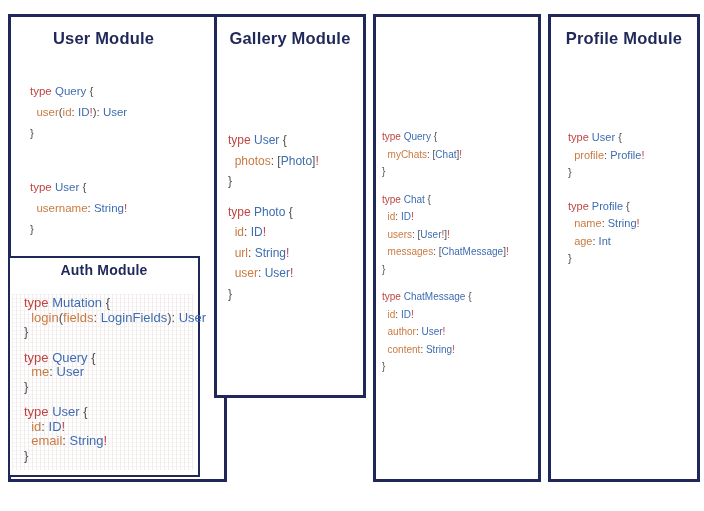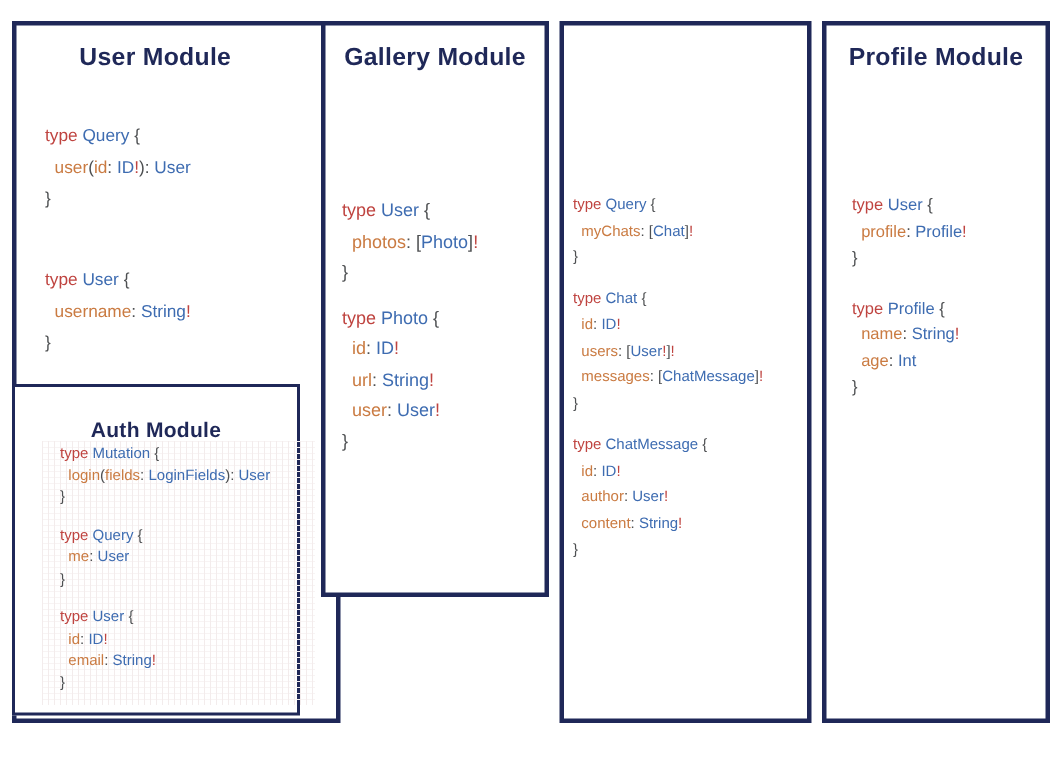--- a/index.html
+++ b/index.html
@@ -50,7 +50,7 @@
 
   
   .module-auth { left: 8px; top: 256px; width: 192px; height: 221px; border-width: 2px; z-index: 2; }
-  .module-auth .module-title { margin-top: 20px; font-size: 14px; line-height: 16px; }
+  .module-auth .module-title { margin-top: 4px; font-size: 14px; line-height: 16px; }
   .module-auth .module-code {
     left: 18px; top: 36px; width: 182px; height: 176px;
     padding: 2px 0 0 12px;

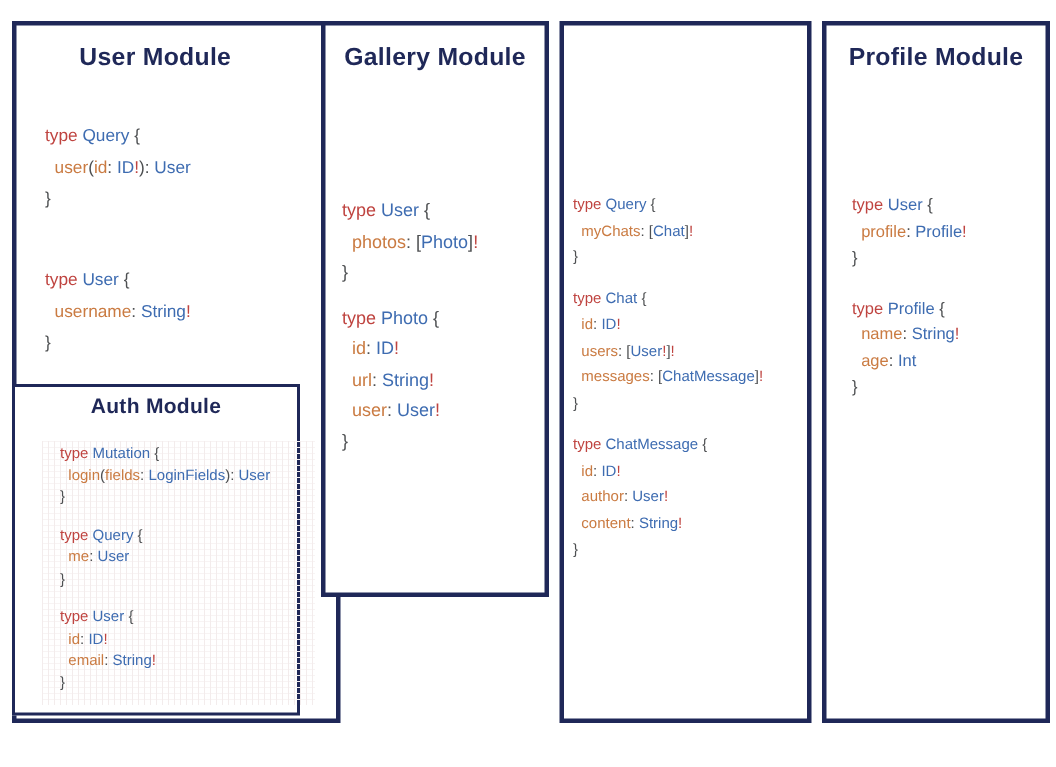--- a/index.html
+++ b/index.html
@@ -52,10 +52,10 @@
   .module-auth { left: 8px; top: 256px; width: 192px; height: 221px; border-width: 2px; z-index: 2; }
   .module-auth .module-title { margin-top: 4px; font-size: 14px; line-height: 16px; }
   .module-auth .module-code {
-    left: 18px; top: 36px; width: 182px; height: 176px;
+    left: 2px; top: 36px; width: 182px; height: 176px;
     padding: 2px 0 0 12px;
     box-sizing: border-box;
-    font-size: 10px; line-height: 14.5px;
+    font-size: 13px; line-height: 14.5px;
     background-image:
       linear-gradient(90deg, var(--auth_grid, #f3ecec) 1px, transparent 1px),
       linear-gradient(var(--auth_grid_h, #f8f4f4) 1px, transparent 1px);

